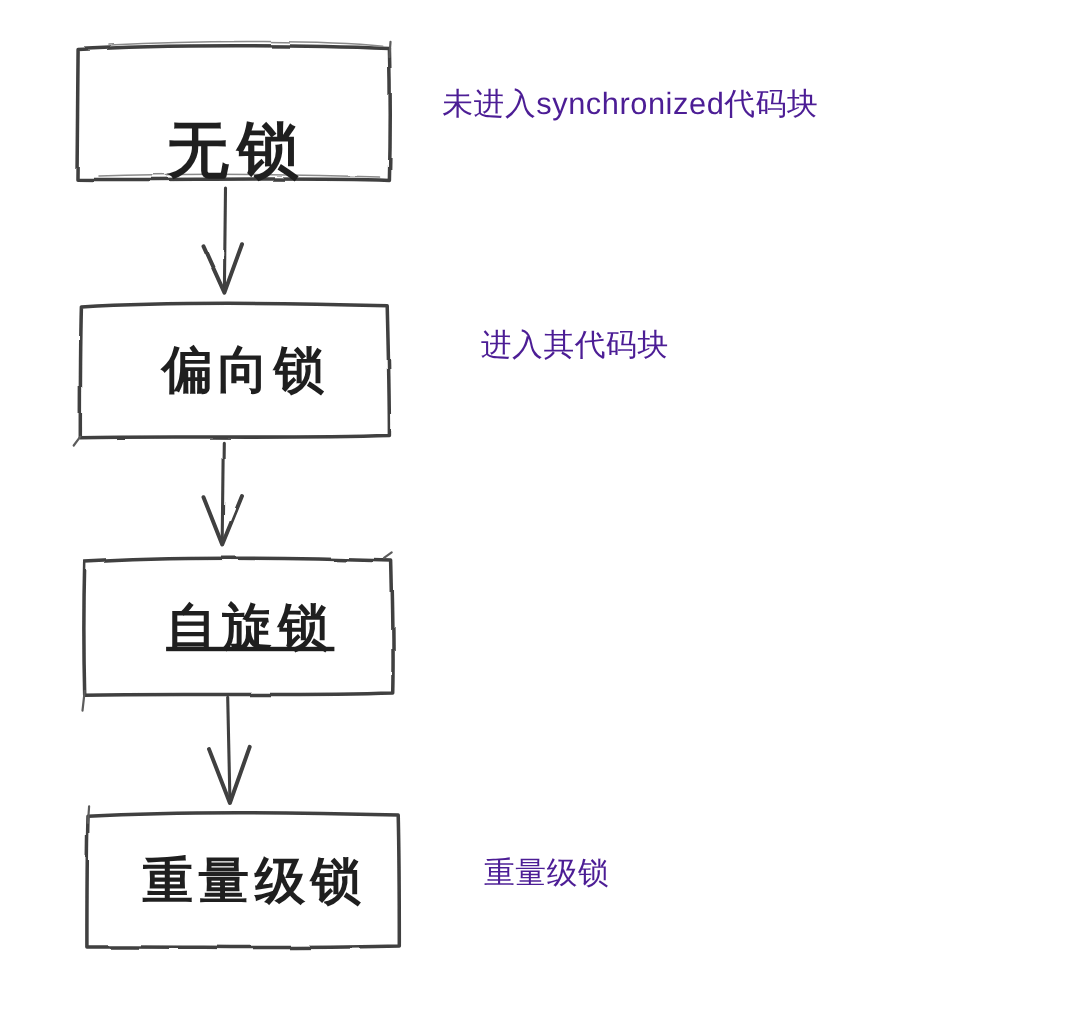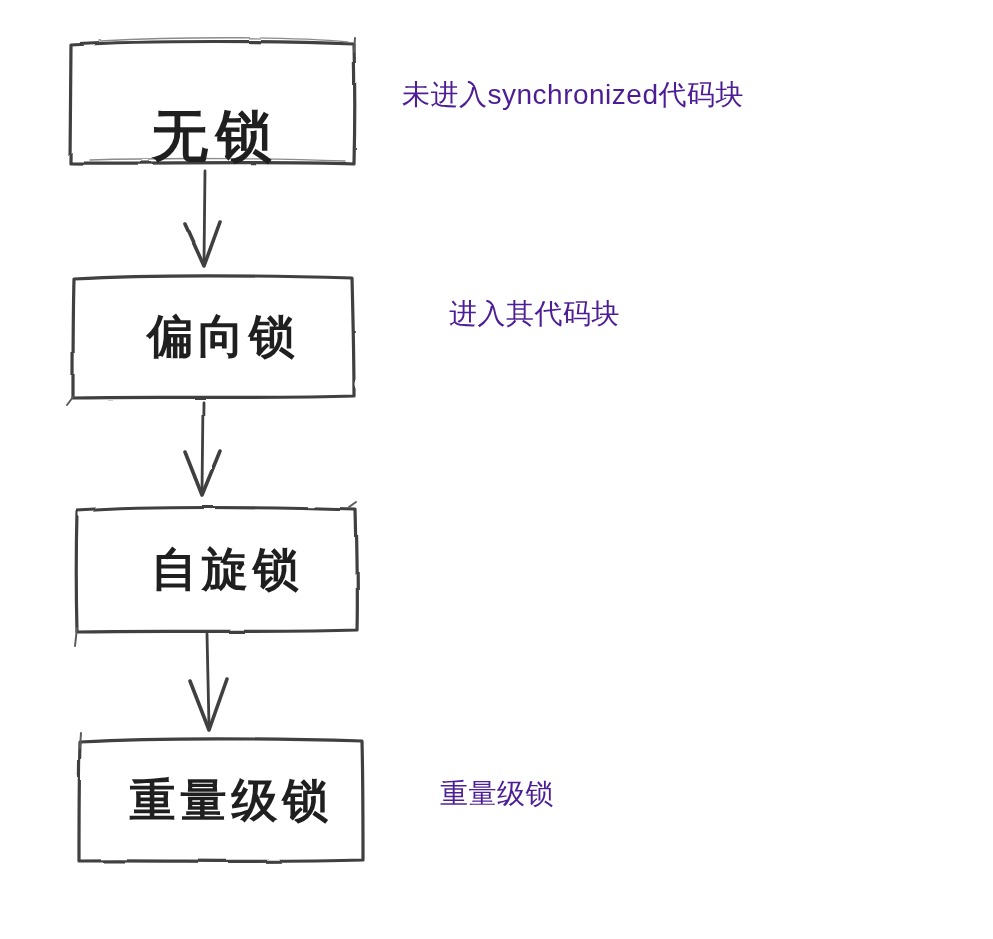--- a/index.html
+++ b/index.html
@@ -41,7 +41,7 @@
   .n2{left:75px;top:508px;width:283px;height:124px;}
   .n3{left:78px;top:739px;width:285px;height:123px;}
   .a0{left:402px;top:78px;}
-  .a1{left:449px;top:297px;}
+  .a1{left:437px;top:297px;}
   .a2{left:462px;top:515px;}
   .a3{left:440px;top:777px;}
 </style>

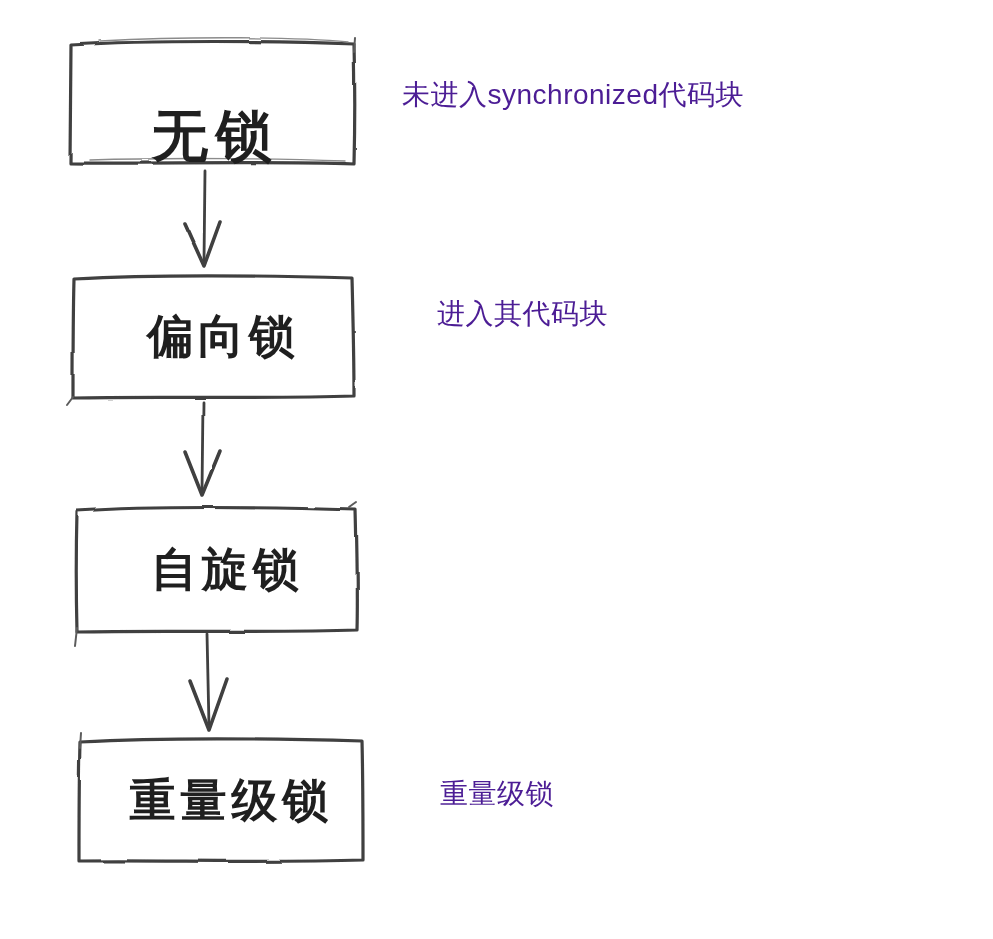--- a/index.html
+++ b/index.html
@@ -38,7 +38,7 @@
   
   .n0{left:69px;top:41px;width:286px;height:126px;font-size:56px;letter-spacing:8px;padding-left:8px;margin-top:33px;}
   .n1{left:72px;top:276px;width:281px;height:122px;}
-  .n2{left:75px;top:508px;width:283px;height:124px;}
+  .n2{left:75px;top:508px;width:283px;height:124px;text-decoration:underline;}
   .n3{left:78px;top:739px;width:285px;height:123px;}
   .a0{left:402px;top:78px;}
   .a1{left:437px;top:297px;}

